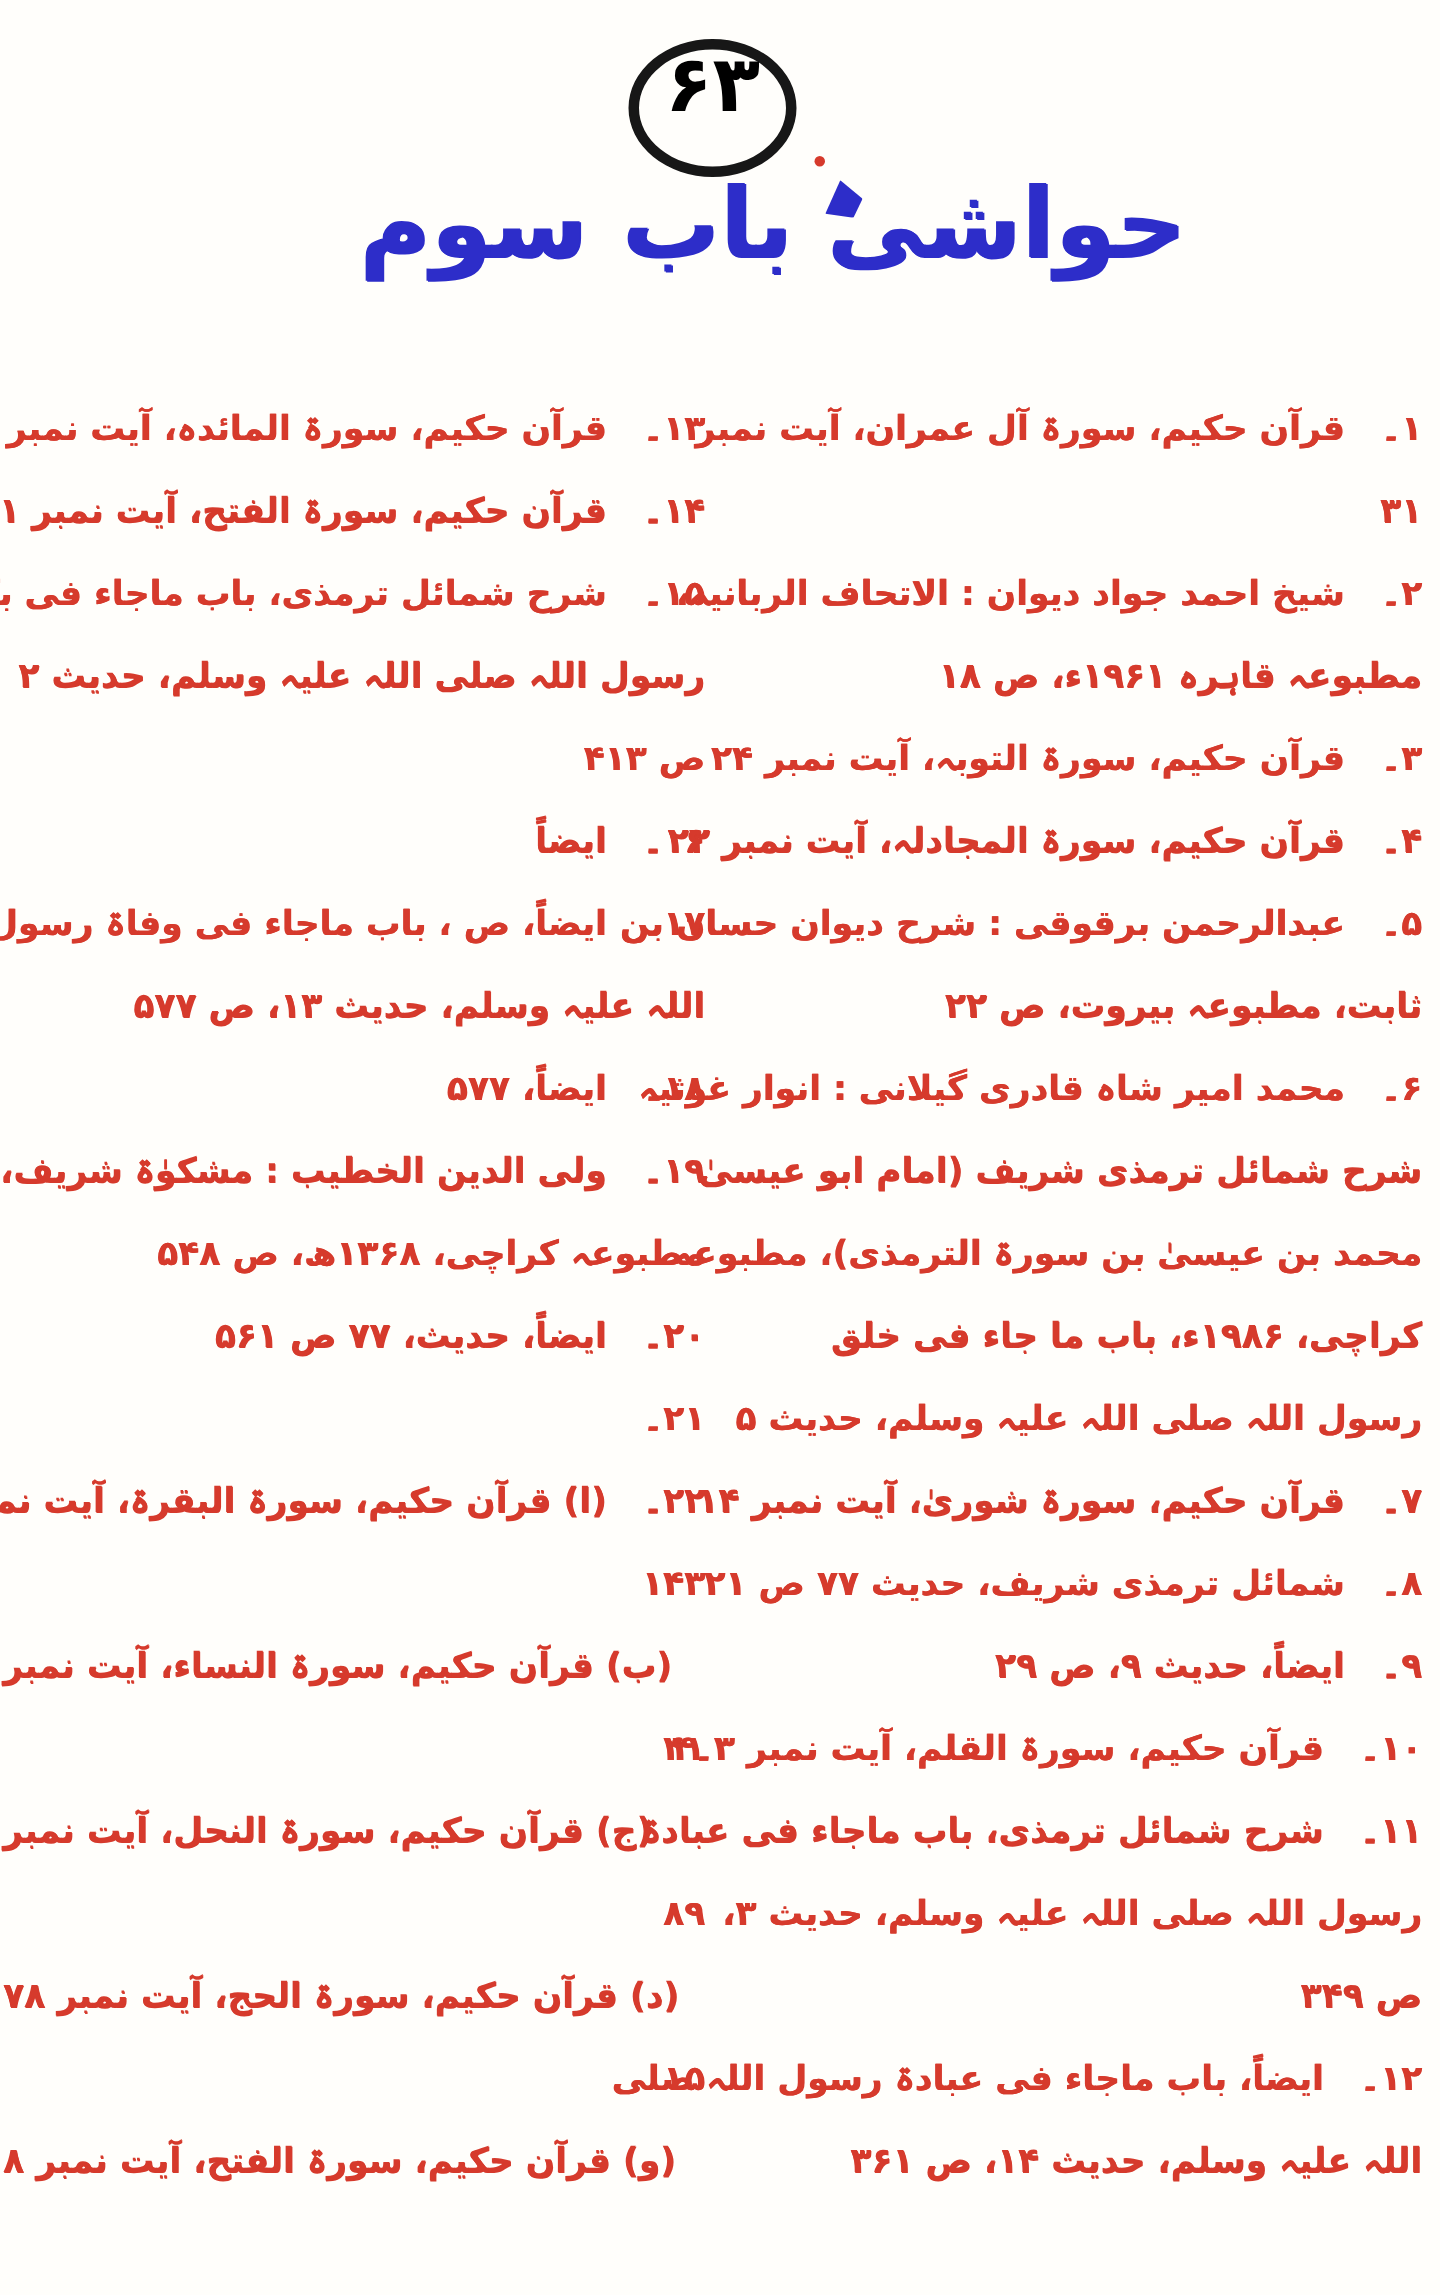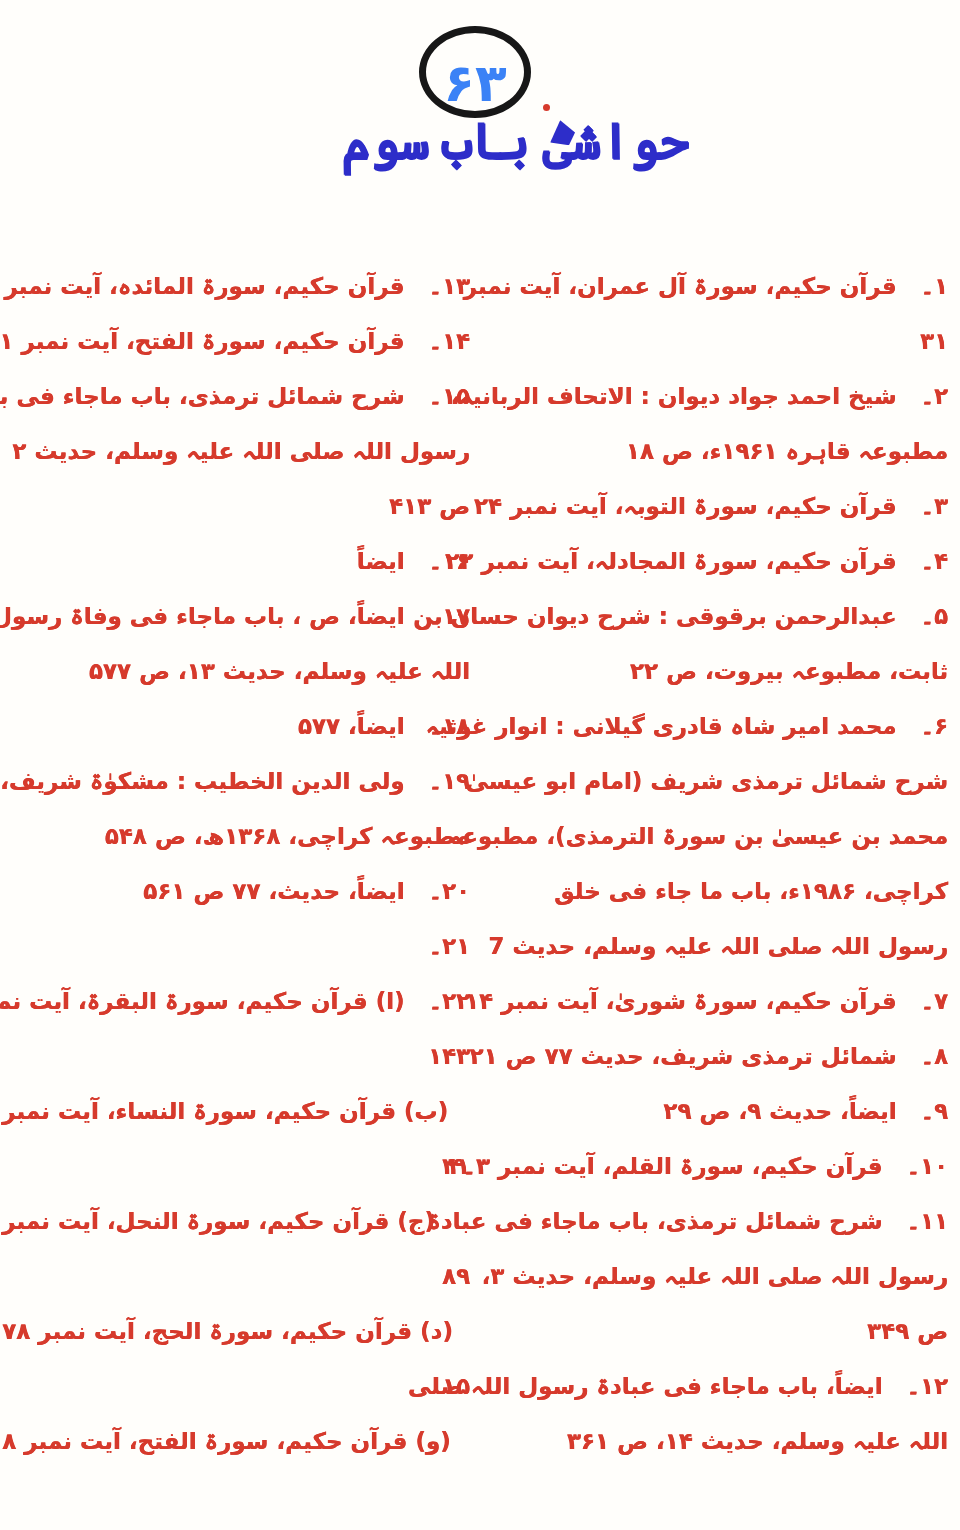--- a/index.html
+++ b/index.html
@@ -17,9 +17,9 @@
     width:112px;height:92px;
     border:7px solid #171717;
     border-radius:50%;
-    display:flex;align-items:flex-end;justify-content:center;
+    display:flex;align-items:flex-start;justify-content:center;
     box-sizing:border-box;
-    color:#3b82f6;
+    color:#000000;
   }
   .pn-circle span{
     font-size:52px;font-weight:bold;line-height:1;

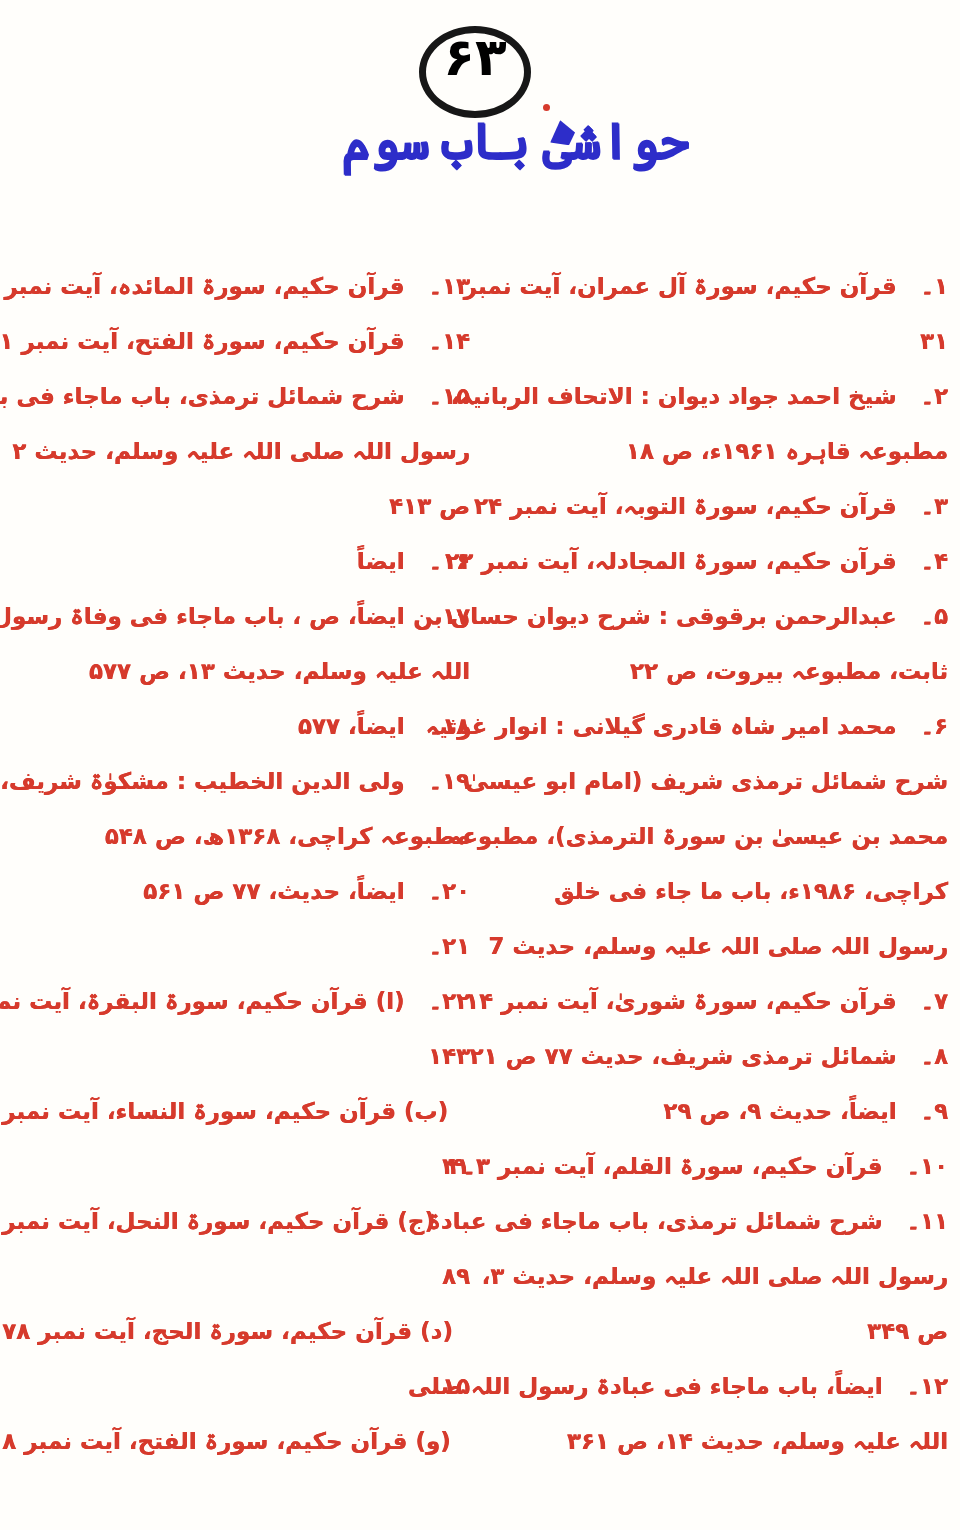--- a/index.html
+++ b/index.html
@@ -39,10 +39,9 @@
     position:absolute;top:112px;left:70px;width:890px;
     margin:0;text-align:center;direction:rtl;
     color:#2d2dc9;
-    font-size:50px;font-weight:bold;
+    font-size:65px;font-weight:bold;
     letter-spacing:1px;
     text-shadow:1px 1px 0 #2d2dc9;
-    font-family:Liberation Serif, serif;
   }
   
   .columns{

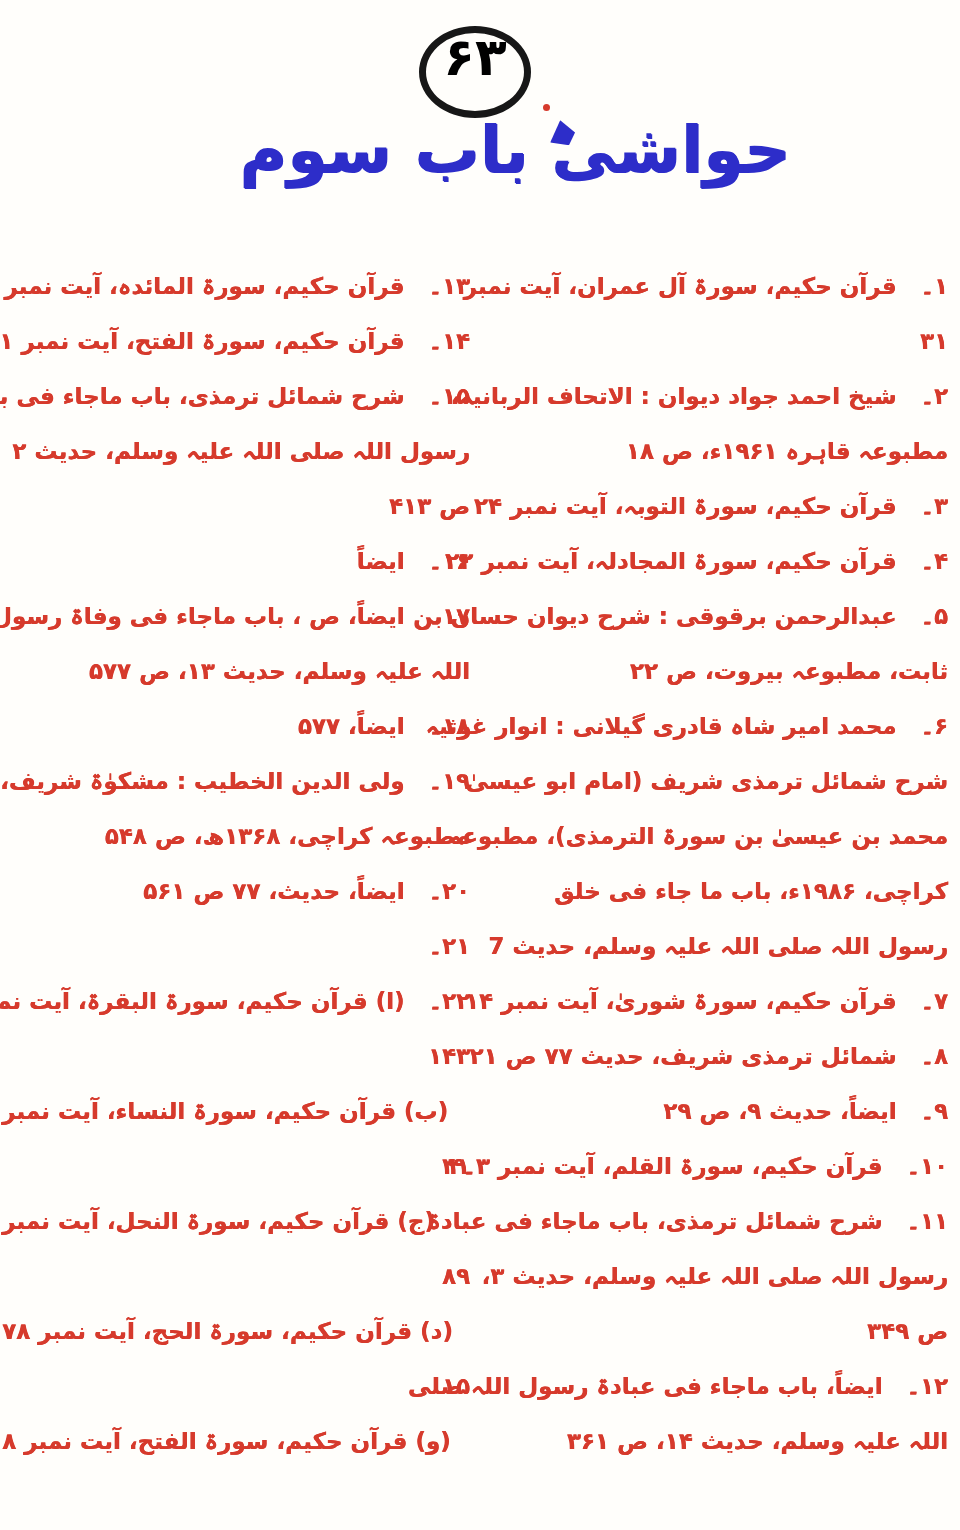--- a/index.html
+++ b/index.html
@@ -135,7 +135,7 @@
             <span class="fn-text">کراچی، ۱۹۸۶ء، باب ما جاء فی خلق</span>
           </div>
           <div class="fn-line c">
-            <span class="fn-text">رسول اللہ صلی اللہ علیہ وسلم، حدیث 7</span>
+            <span class="fn-text">رسول اللہ صلی اللہ علیہ وسلم، حدیث ۵</span>
           </div>
         </div>
         <div class="fn-item">

